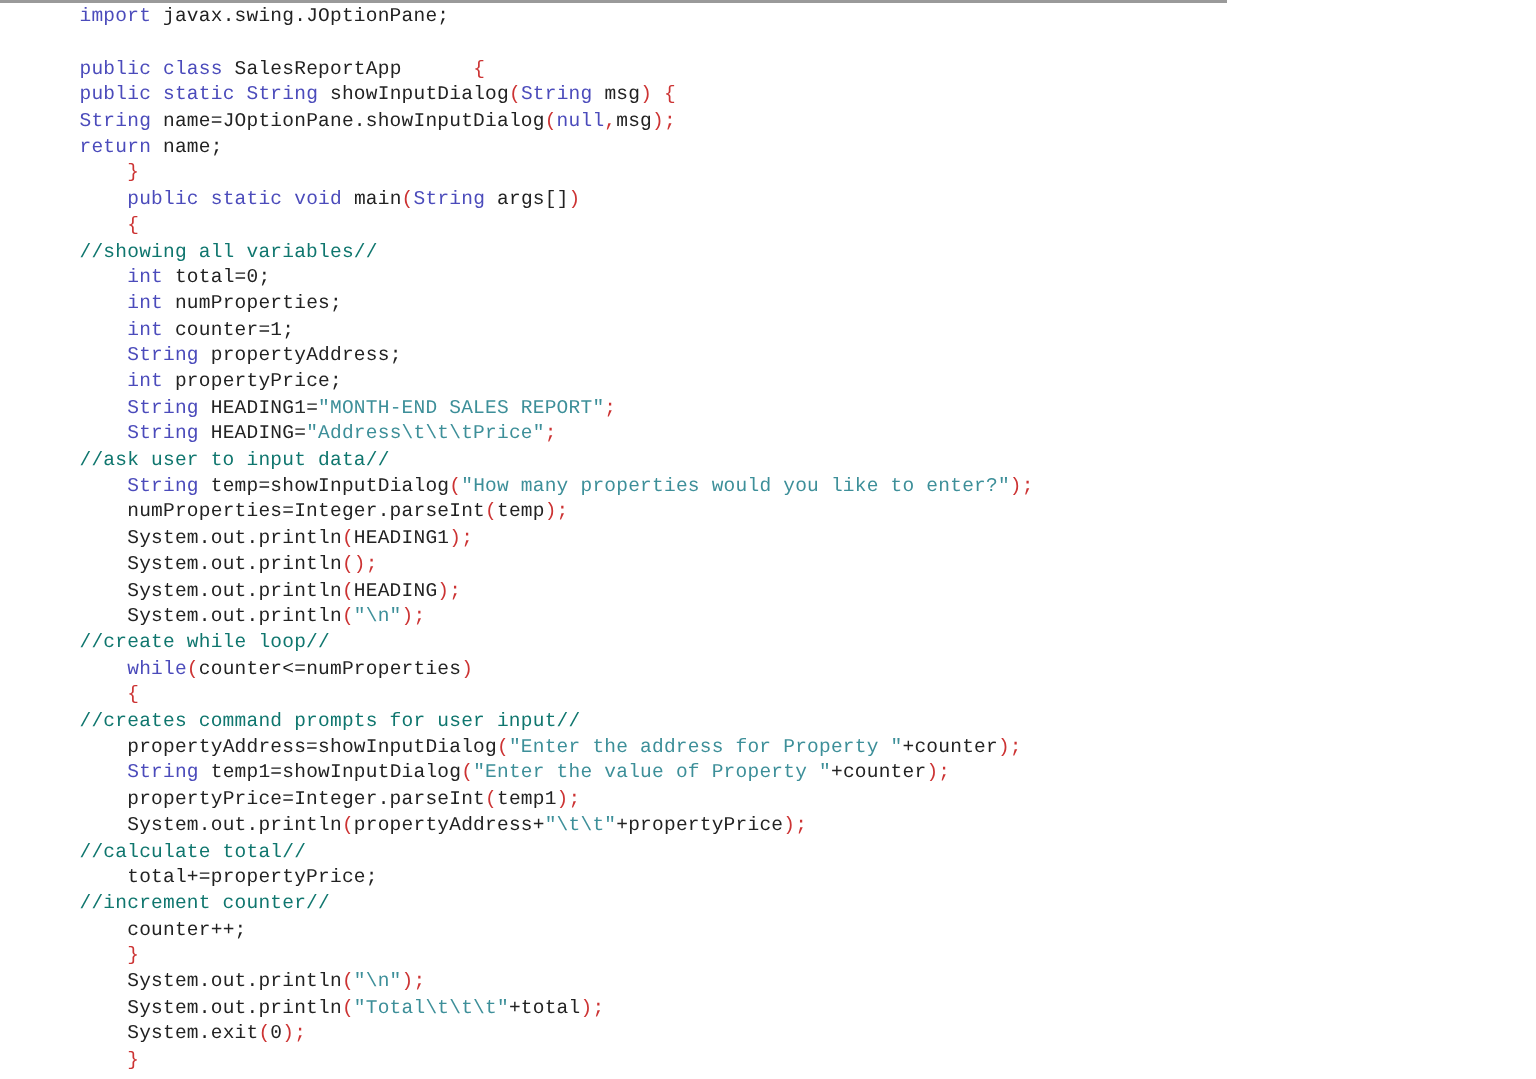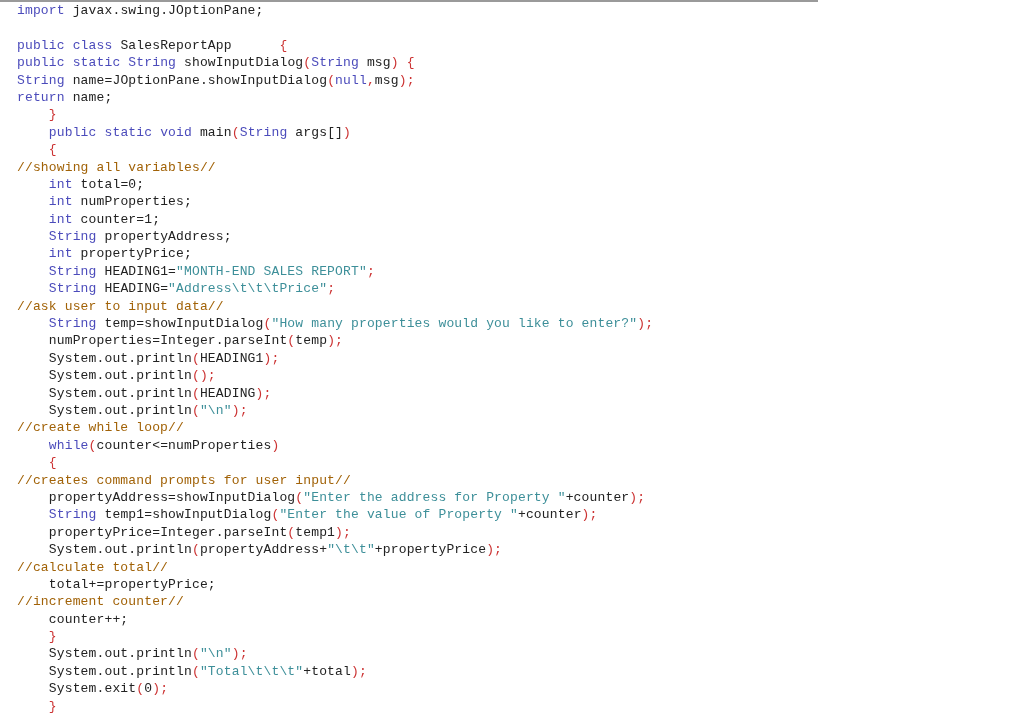--- a/index.html
+++ b/index.html
@@ -30,6 +30,7 @@
     line-height: 17.4px;
     white-space: pre;
     letter-spacing: 0.15px;
+    padding-left: 36px;
   }
   .ln {
     display: block;

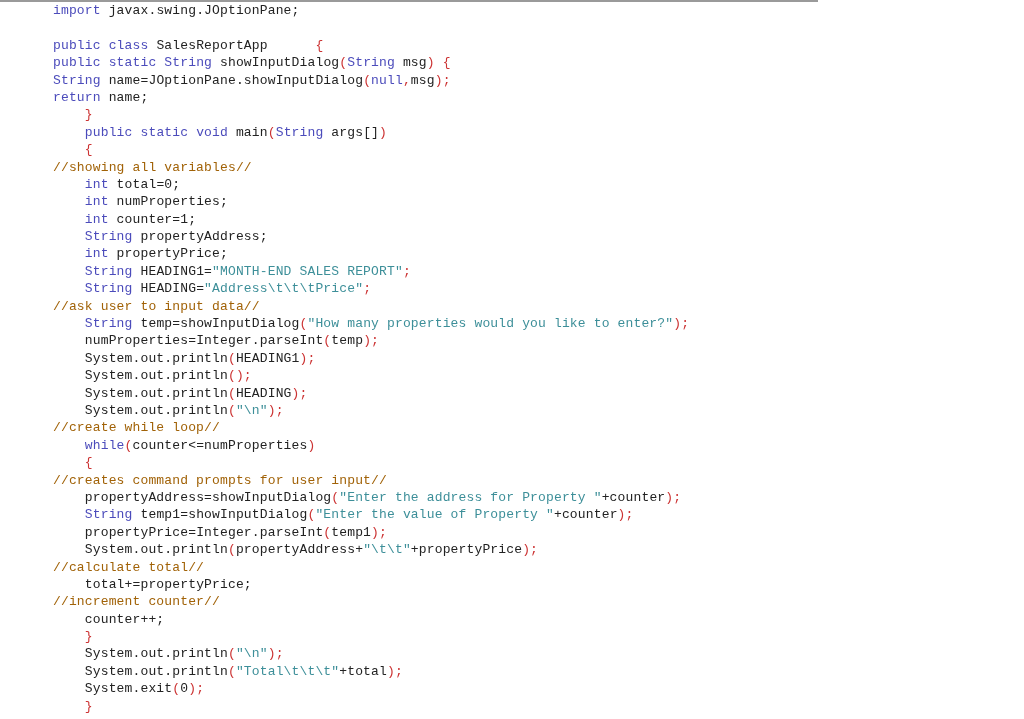--- a/index.html
+++ b/index.html
@@ -41,7 +41,7 @@
   .kw   { color: #4b4bbb; }
   .str  { color: #3d8f99; }
   .punc { color: #cc3333; }
-  .cmt  { color: #a16207; }
+  .cmt  { color: #0f766e; }
   .plain{ color: #222222; }
 </style>
 </head>

